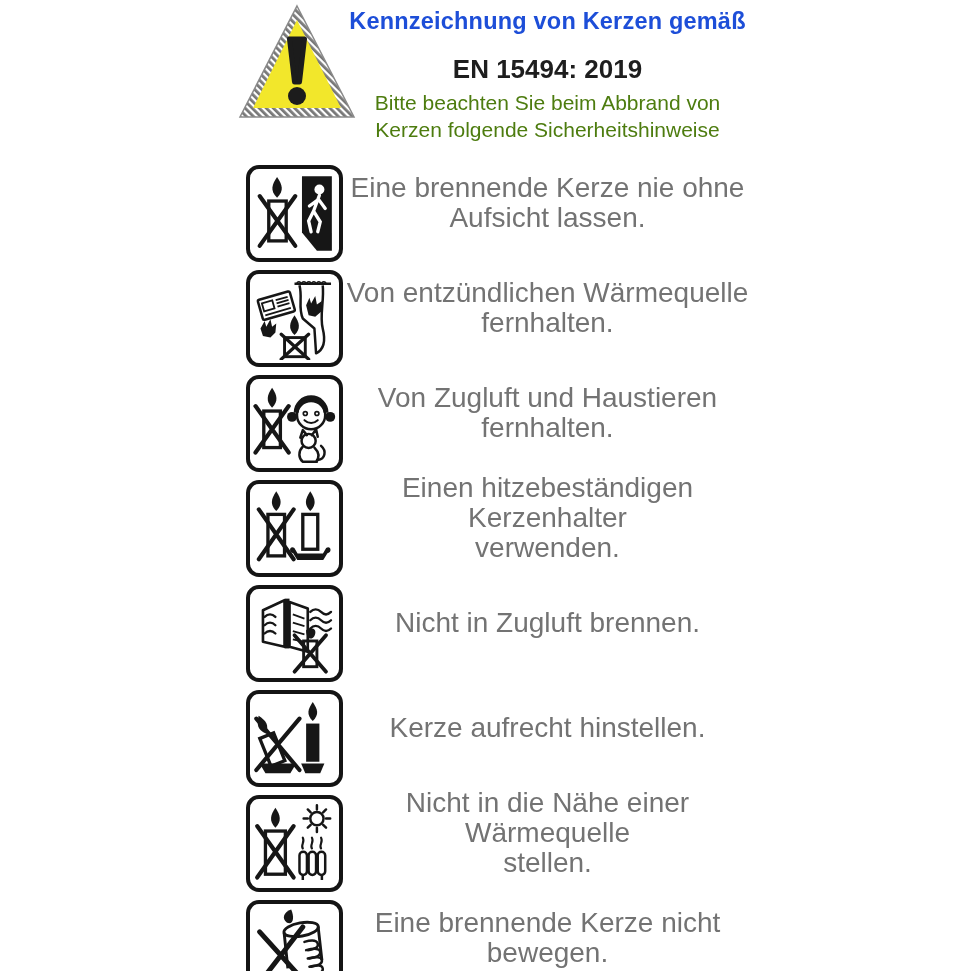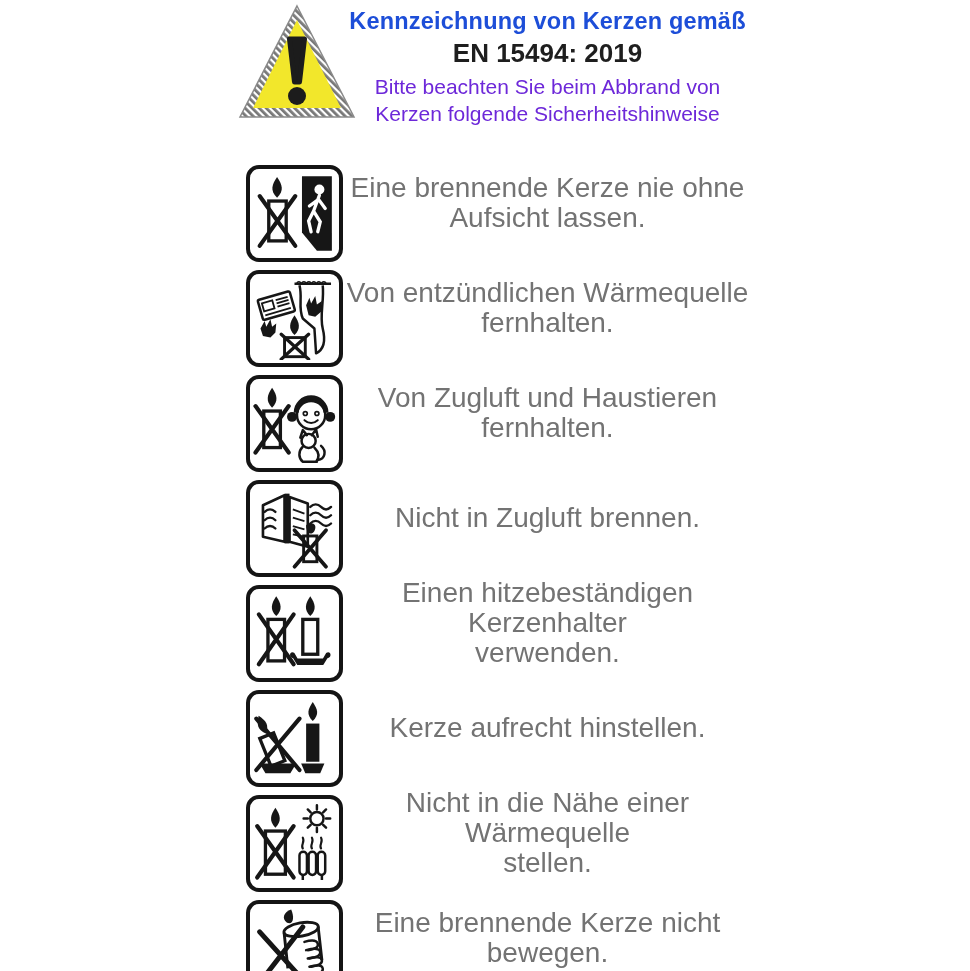--- a/index.html
+++ b/index.html
@@ -28,7 +28,7 @@
   }
   .title-l2 {
     font-size: 26px; font-weight: bold; color: #1e1e1e;
-    line-height: 33px; white-space: nowrap;
+    line-height: 33px; white-space: nowrap; margin-top: 16px;
   }
   .subtitle {
     font-size: 21px; color: #6d28d9; line-height: 27px;

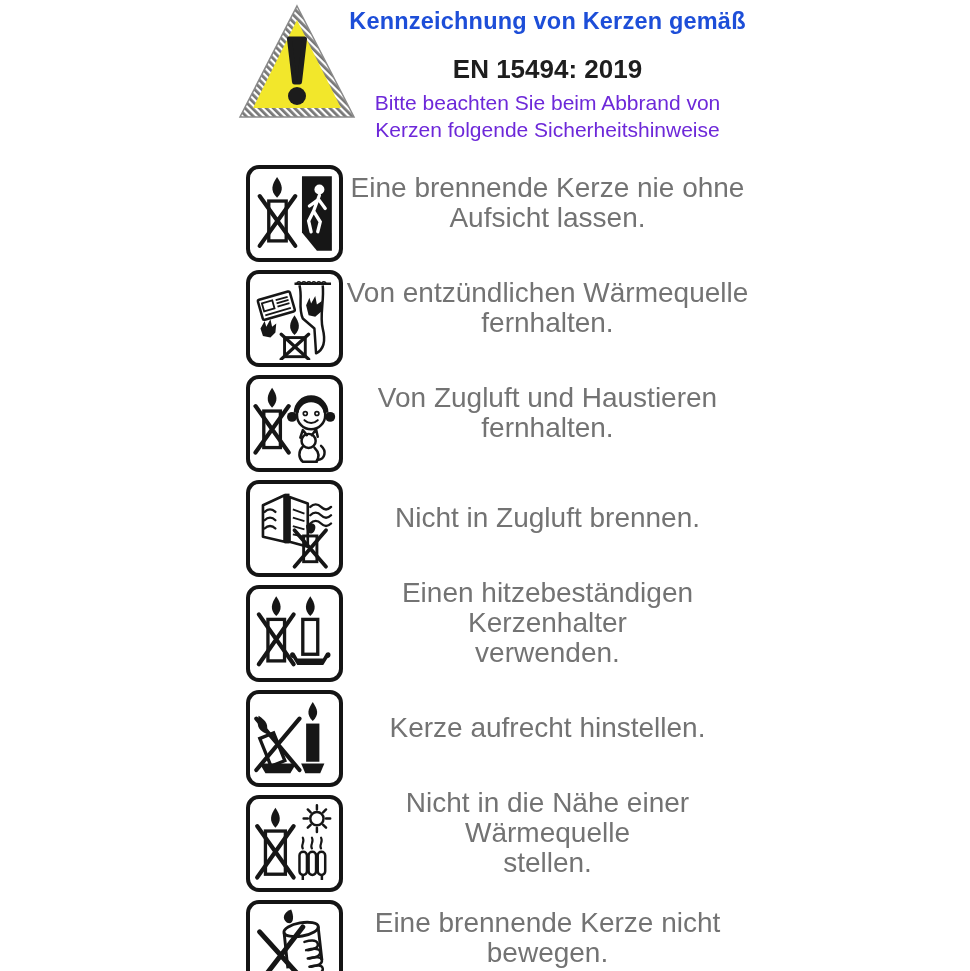--- a/index.html
+++ b/index.html
@@ -31,7 +31,7 @@
     line-height: 33px; white-space: nowrap; margin-top: 16px;
   }
   .subtitle {
-    font-size: 21px; color: #6d28d9; line-height: 27px;
+    font-size: 21px; color: #4d7c0f; line-height: 27px;
     white-space: pre-line; margin-top: 3px;
   }
 

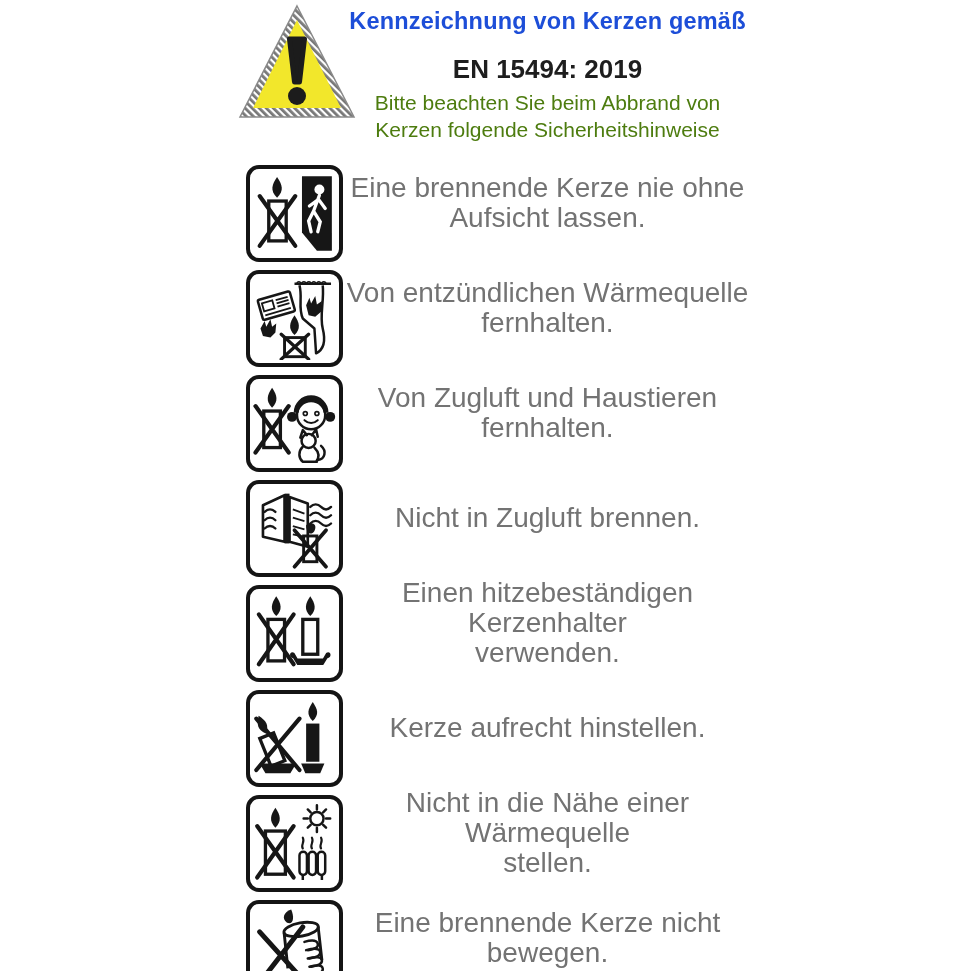--- a/index.html
+++ b/index.html
@@ -149,27 +149,6 @@
     <div class="row">
       <div class="icon-box">
         <svg viewBox="0 0 100 100">
-          <g fill="none" stroke="#161616" stroke-width="3.2" stroke-linejoin="round">
-            <path d="M12 22 L38 10 V66 L12 60 Z"></path>
-            <path d="M44 12 L66 20 V72 L44 66 Z"></path>
-            <path d="M48 27 L62 32 M48 37 L62 41 M48 47 L62 51 M48 57 L62 60" stroke-width="2.2"></path>
-          </g>
-          <rect x="38" y="8" width="6" height="60" fill="#161616"></rect>
-          <g fill="none" stroke="#161616" stroke-width="2.8" stroke-linecap="round">
-            <path d="M14 30 c4 -4 9 -4 13 0 M14 40 c4 -4 9 -4 13 0 M14 50 c4 -4 9 -4 13 0"></path>
-            <path d="M69 24 c4 -4 9 -4 13 0 s8 4 12 0 M69 34 c4 -4 9 -4 13 0 s8 4 12 0 M69 44 c4 -4 9 -4 13 0 s8 4 12 0"></path>
-          </g>
-          <path d="M64 46 C71 41 78 45 74 53 C70 59 64 56 64 46 Z" fill="#161616"></path>
-          <rect x="61" y="59" width="16" height="31" fill="none" stroke="#161616" stroke-width="3.5"></rect>
-          <path d="M50 52 L88 96 M88 52 L50 96" stroke="#161616" stroke-width="4.5" stroke-linecap="round" fill="none"></path>
-        </svg>
-      </div>
-      <div class="row-text">Nicht in Zugluft brennen.</div>
-    </div>
-
-    <div class="row">
-      <div class="icon-box">
-        <svg viewBox="0 0 100 100">
           <path d="M28 5 C34 14 36 21 28 29 C20 21 22 14 28 5 Z" fill="#161616"></path>
           <rect x="18" y="33" width="20" height="50" fill="none" stroke="#161616" stroke-width="4"></rect>
           <path d="M7 27 L49 87 M49 27 L7 87" stroke="#161616" stroke-width="5" stroke-linecap="round" fill="none"></path>
@@ -180,6 +159,27 @@
       </div>
       <div class="row-text">Einen hitzebeständigen Kerzenhalter
 verwenden.</div>
+    </div>
+
+    <div class="row">
+      <div class="icon-box">
+        <svg viewBox="0 0 100 100">
+          <g fill="none" stroke="#161616" stroke-width="3.2" stroke-linejoin="round">
+            <path d="M12 22 L38 10 V66 L12 60 Z"></path>
+            <path d="M44 12 L66 20 V72 L44 66 Z"></path>
+            <path d="M48 27 L62 32 M48 37 L62 41 M48 47 L62 51 M48 57 L62 60" stroke-width="2.2"></path>
+          </g>
+          <rect x="38" y="8" width="6" height="60" fill="#161616"></rect>
+          <g fill="none" stroke="#161616" stroke-width="2.8" stroke-linecap="round">
+            <path d="M14 30 c4 -4 9 -4 13 0 M14 40 c4 -4 9 -4 13 0 M14 50 c4 -4 9 -4 13 0"></path>
+            <path d="M69 24 c4 -4 9 -4 13 0 s8 4 12 0 M69 34 c4 -4 9 -4 13 0 s8 4 12 0 M69 44 c4 -4 9 -4 13 0 s8 4 12 0"></path>
+          </g>
+          <path d="M64 46 C71 41 78 45 74 53 C70 59 64 56 64 46 Z" fill="#161616"></path>
+          <rect x="61" y="59" width="16" height="31" fill="none" stroke="#161616" stroke-width="3.5"></rect>
+          <path d="M50 52 L88 96 M88 52 L50 96" stroke="#161616" stroke-width="4.5" stroke-linecap="round" fill="none"></path>
+        </svg>
+      </div>
+      <div class="row-text">Nicht in Zugluft brennen.</div>
     </div>
 
     <div class="row">

